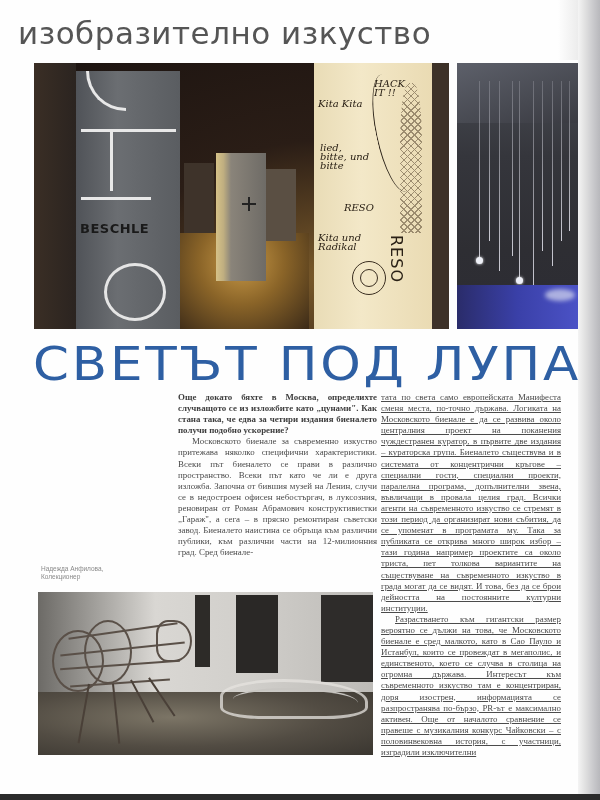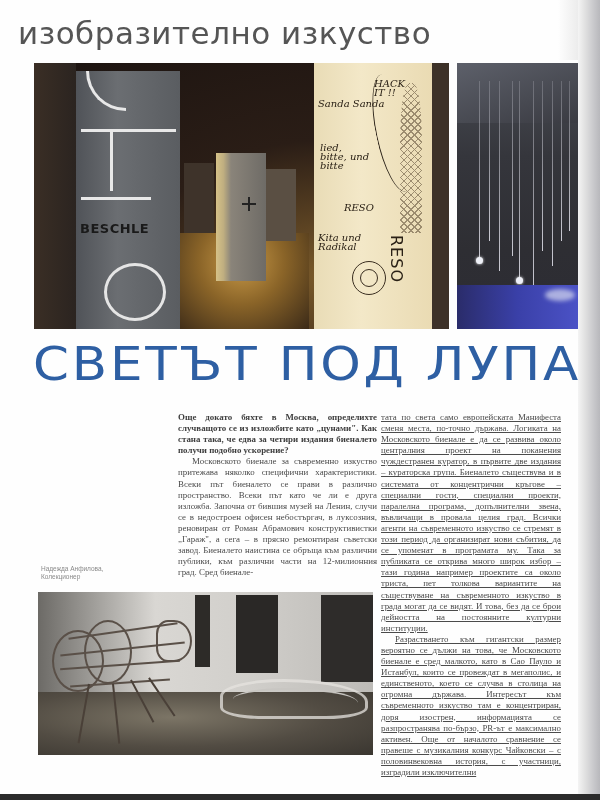--- a/index.html
+++ b/index.html
@@ -164,7 +164,7 @@
     <div class="m-right-panel">
       <div class="leaf"></div>
       <div class="hatch"></div>
-      <div class="scribble" style="left:4px;top:36px;">Sanda Sanda</div>
+      <div class="scribble" style="left:4px;top:36px;">Kita Kita</div>
       <div class="scribble" style="left:60px;top:16px;width:40px;">HACK IT !!</div>
       <div class="scribble" style="left:6px;top:80px;width:50px;">lied, bitte, und bitte</div>
       <div class="scribble" style="left:30px;top:140px;font-size:10px;">RESO</div>

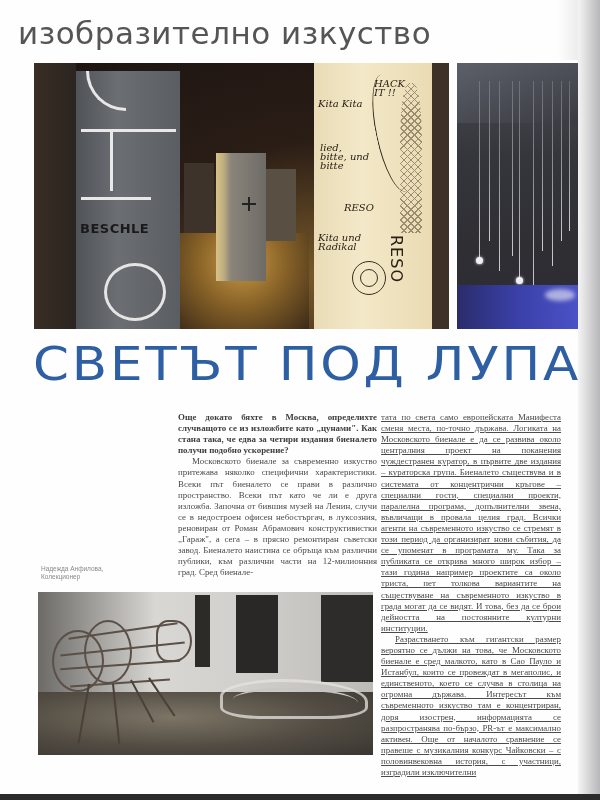--- a/index.html
+++ b/index.html
@@ -118,7 +118,7 @@
   .col {
     position: absolute; top: 392px; width: 200px;
     font-family: "Liberation Serif", serif; font-size: 8.9px; line-height: 11.1px; color: #4b4b4b;
-    text-align: justify; hyphens: manual; margin-top: 20px;
+    text-align: justify; hyphens: manual;
   }
   .col-mid { left: 178px; width: 199px; }
   .col-right { left: 381px; width: 180px; text-decoration: underline; }

